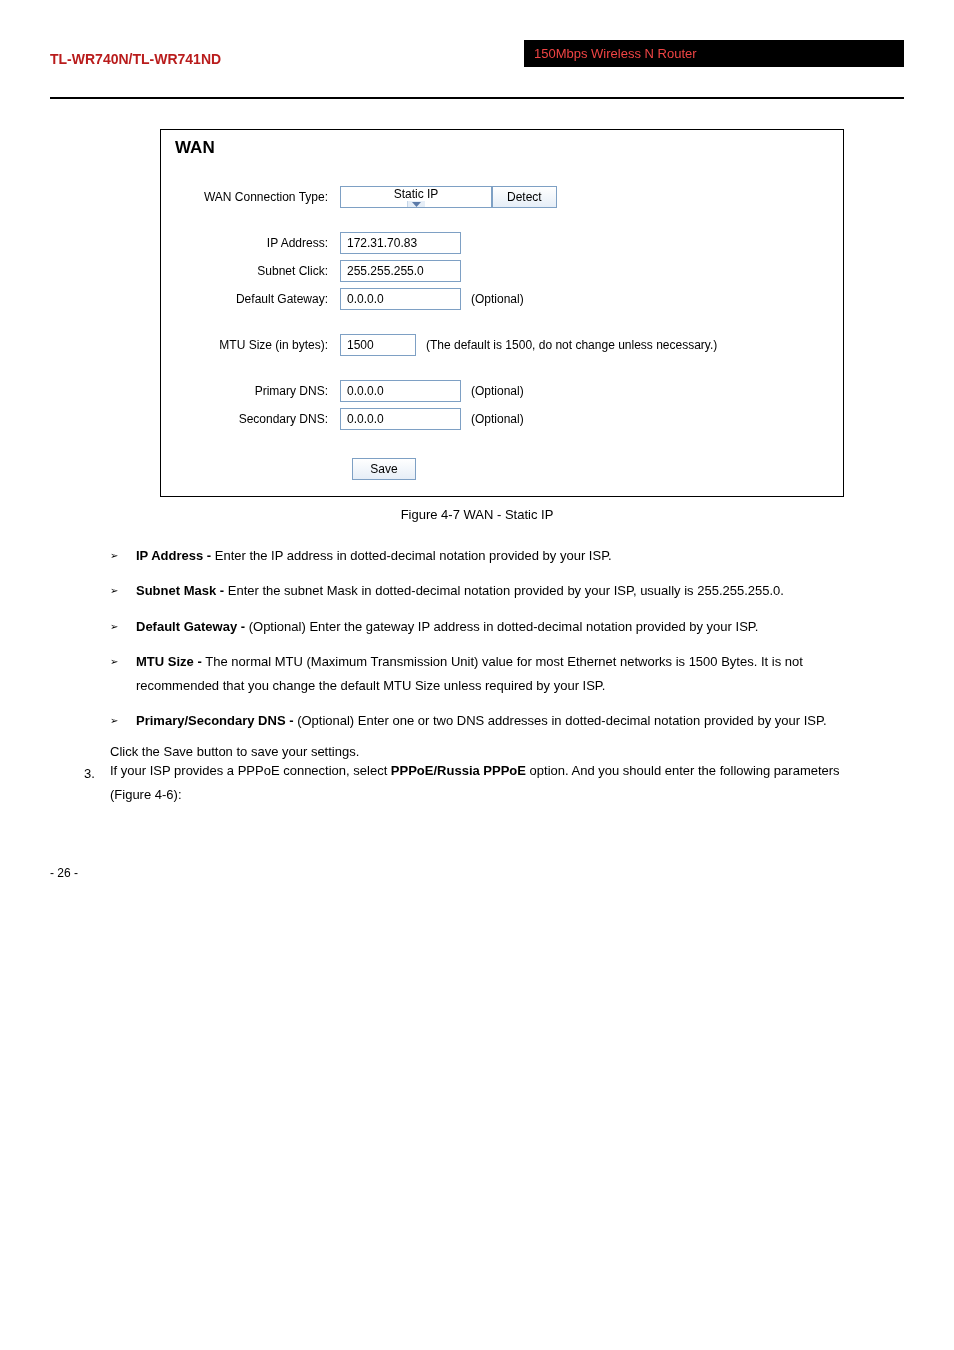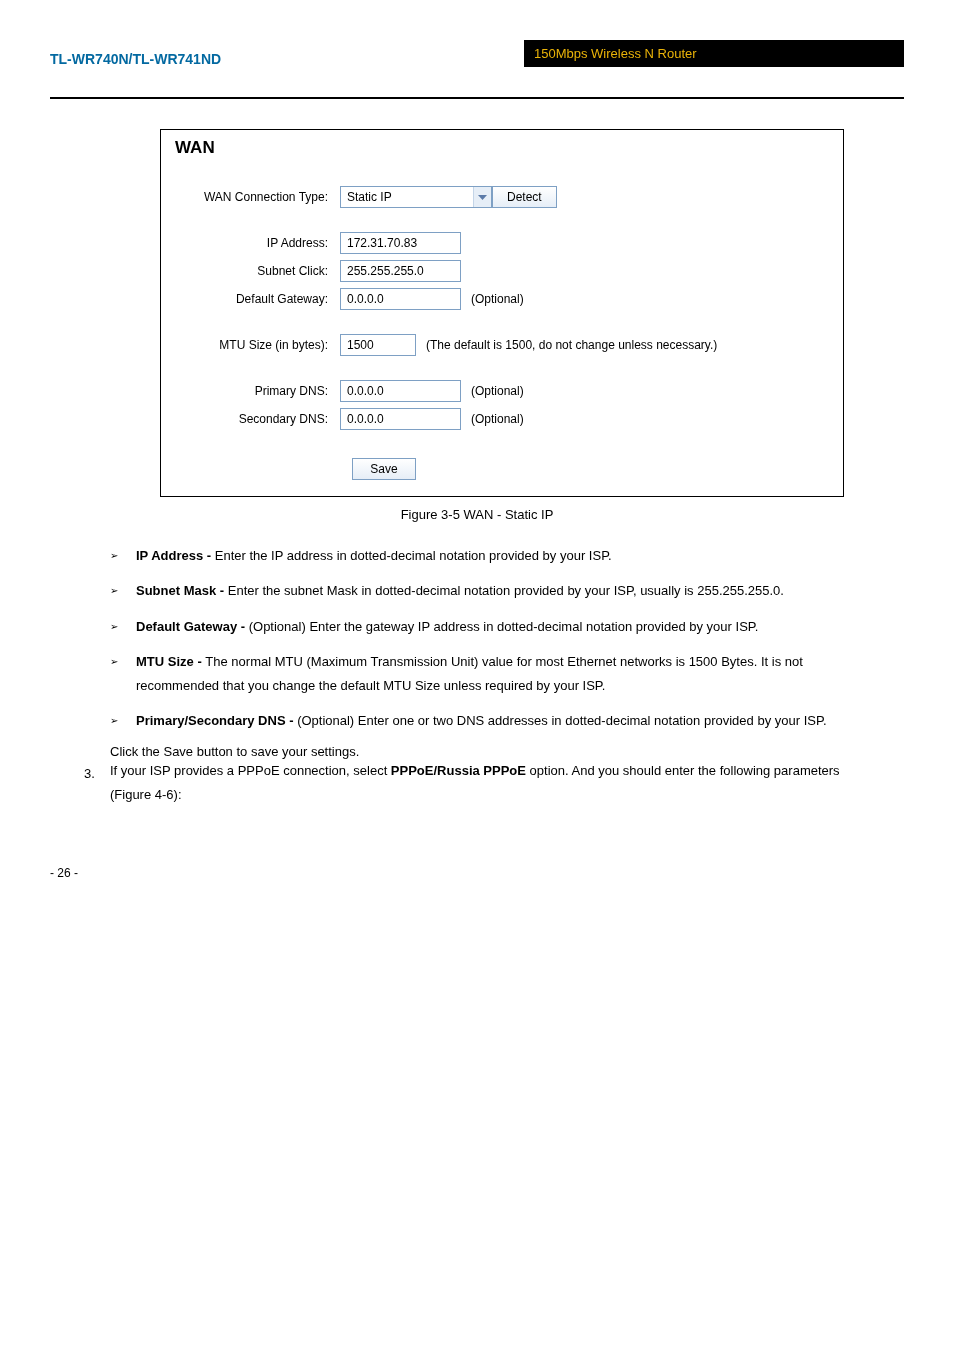--- a/index.html
+++ b/index.html
@@ -23,7 +23,7 @@
     flex: 1;
     font-size: 14px;
     font-weight: bold;
-    color: #0369a1;
+    color: #b91c1c;
     padding-right: 10px;
   }
   .header-right {

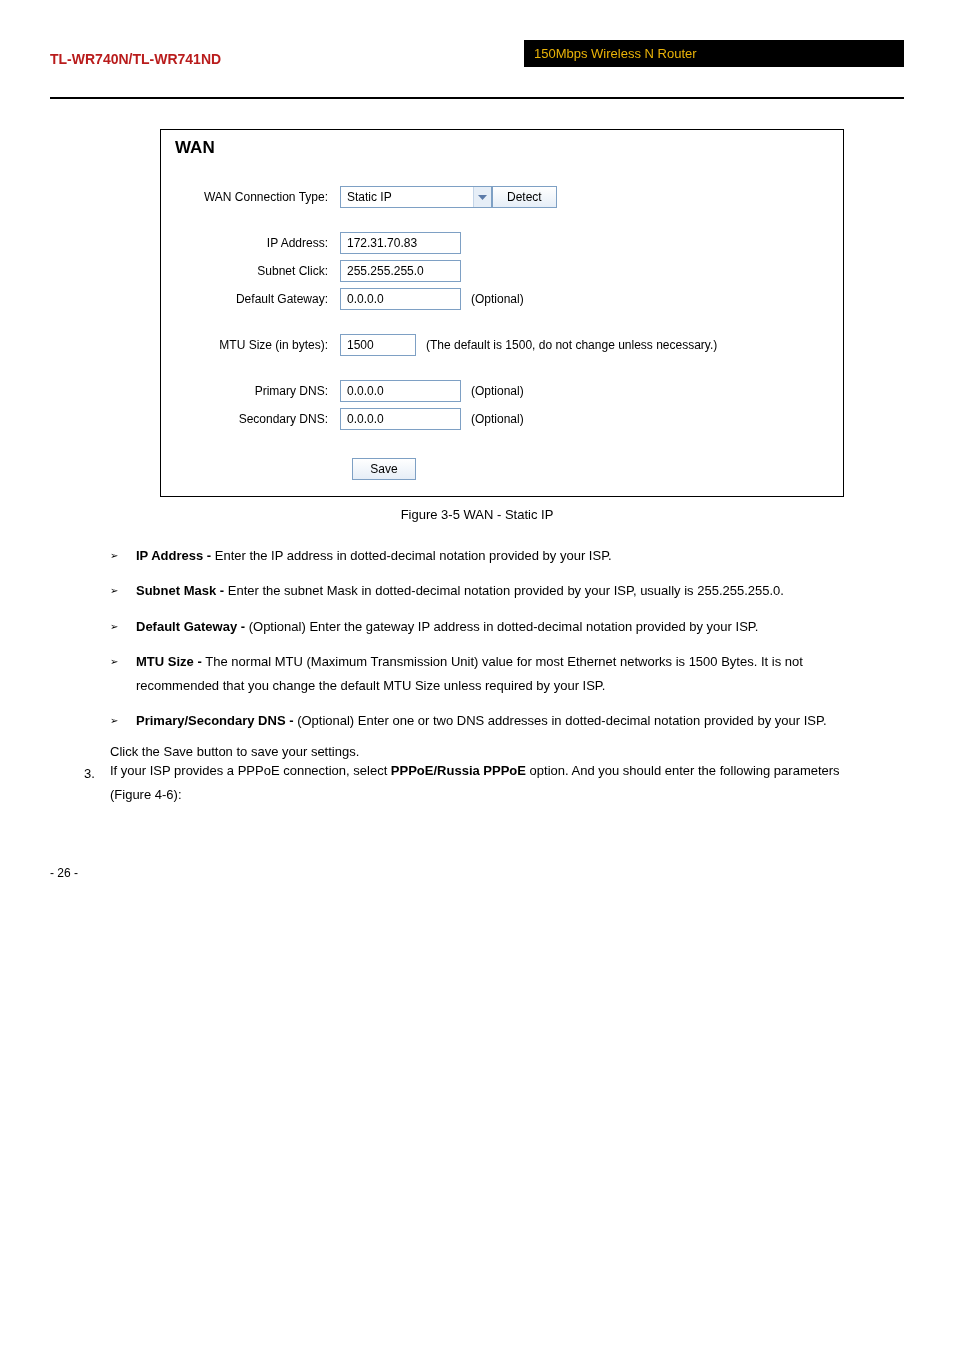--- a/index.html
+++ b/index.html
@@ -29,7 +29,7 @@
   .header-right {
     width: 380px;
     background: #000;
-    color: #eab308;
+    color: #ef4444;
     font-size: 13px;
     padding: 6px 10px;
   }

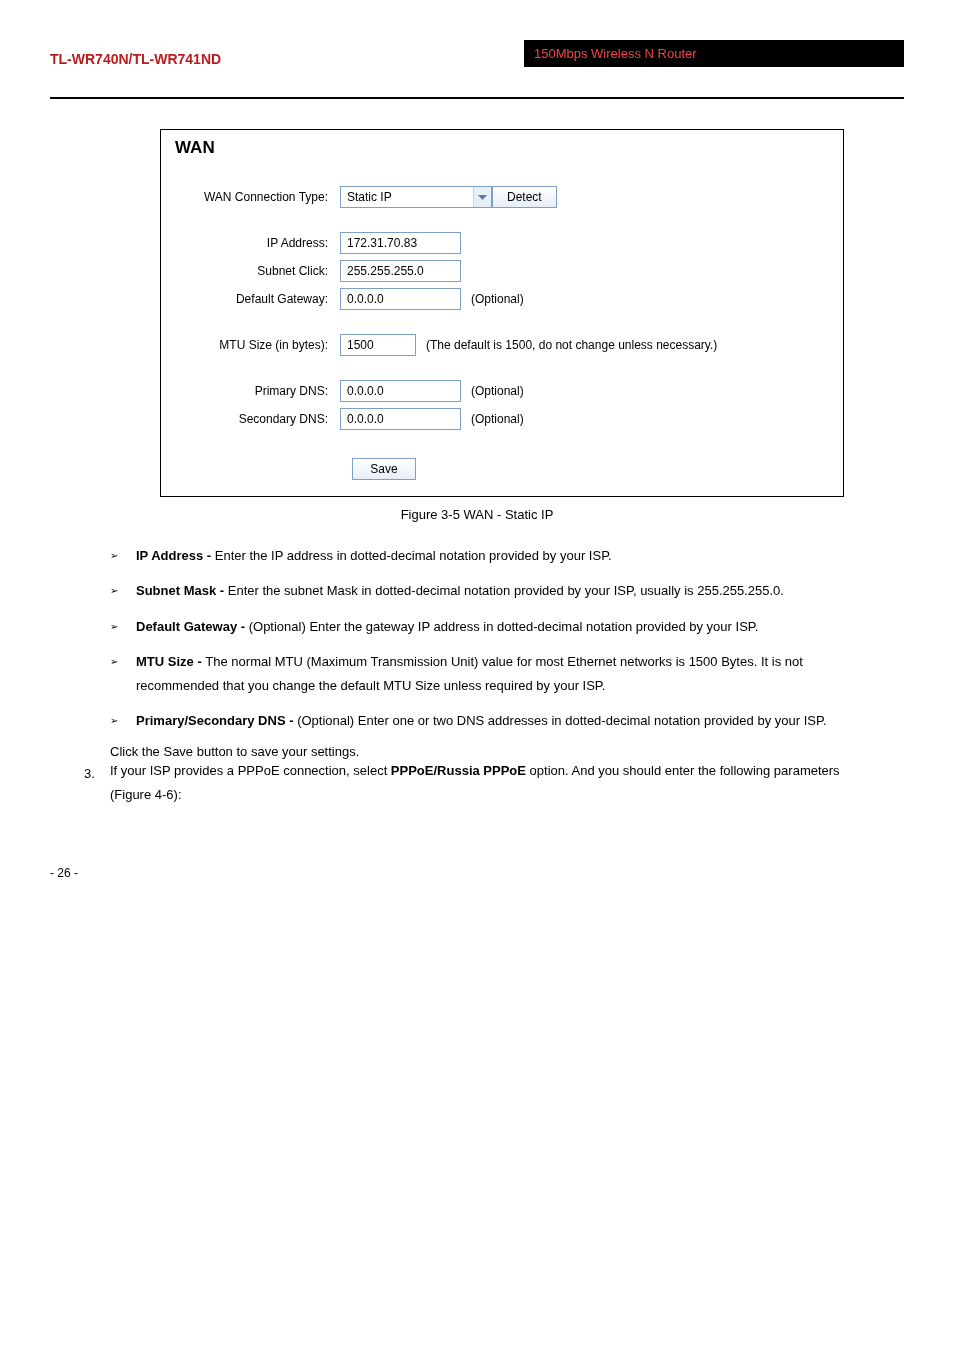--- a/index.html
+++ b/index.html
@@ -71,6 +71,7 @@
     display: flex;
     align-items: center;
     background: #fff;
+    flex-direction: column;
   }
   .fselect .sel-text {
     flex: 1;

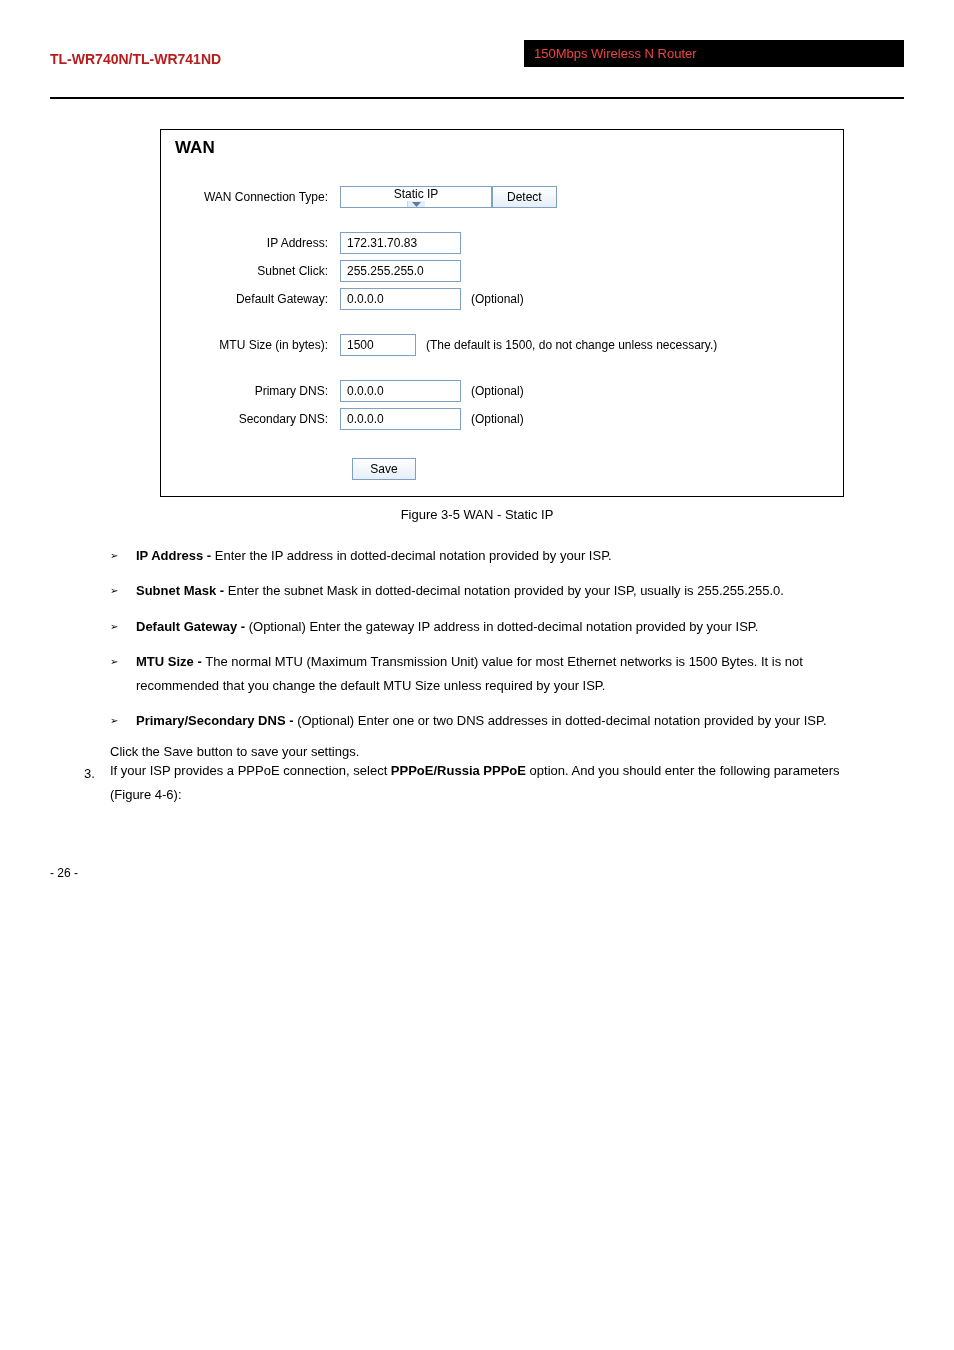--- a/index.html
+++ b/index.html
@@ -206,7 +206,7 @@
     </div>
   </div>
 
-  <div class="figure-cap">Figure 3-5 WAN - Static IP</div>
+  <div class="figure-cap">Figure 4-7 WAN - Static IP</div>
 
   <div class="bullets">
     <div class="bl">

